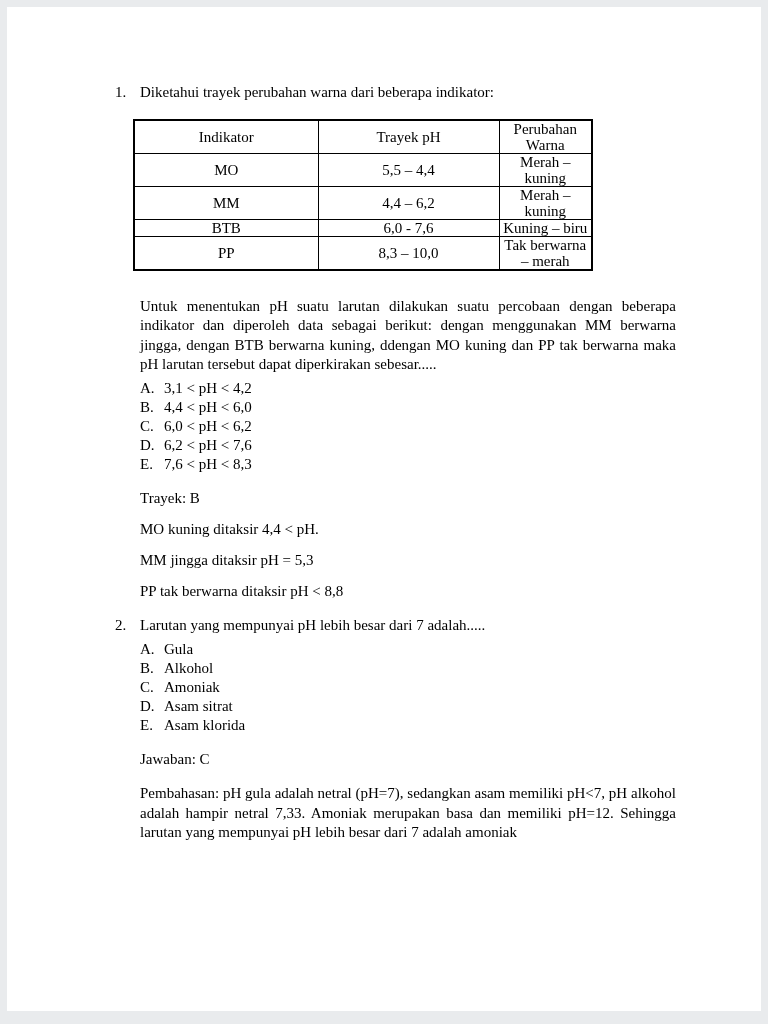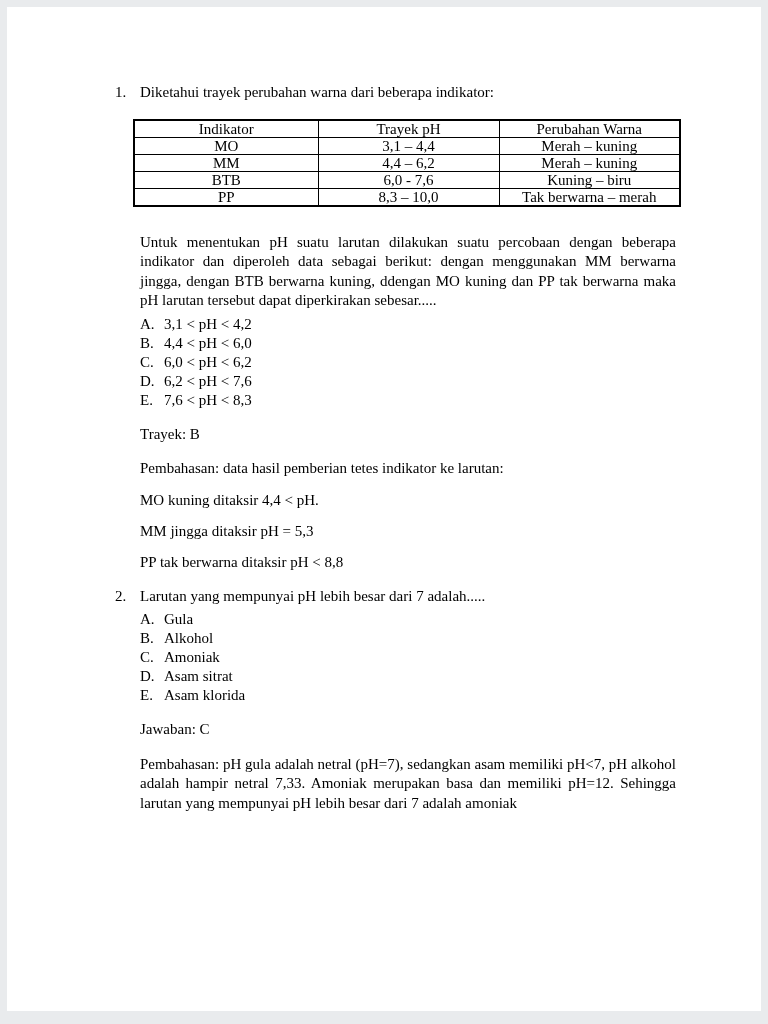--- a/index.html
+++ b/index.html
@@ -30,7 +30,7 @@
   table.indicator-table {
     border-collapse: collapse;
     margin: 16px 0 0 18px;
-    width: 548px;
+    width: 460px;
     border: 2px solid #000;
   }
   table.indicator-table th,

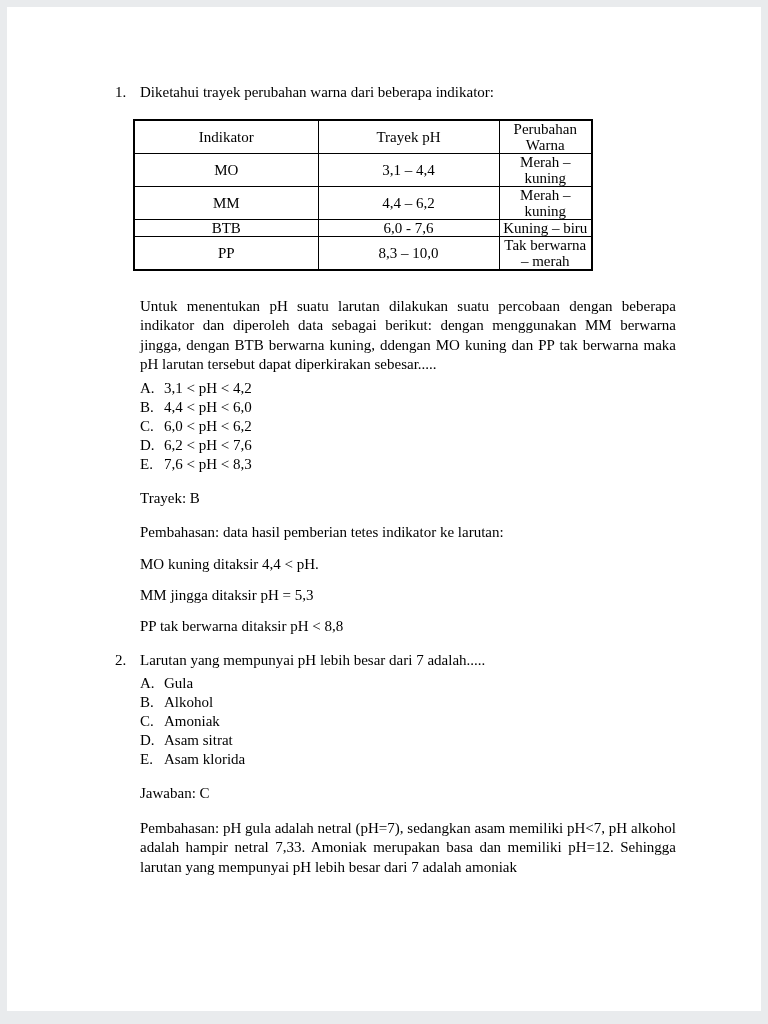--- a/index.html
+++ b/index.html
@@ -78,7 +78,7 @@
       <tbody>
         <tr>
           <td>MO</td>
-          <td>3,1 – 4,4</td>
+          <td>5,5 – 4,4</td>
           <td>Merah – kuning</td>
         </tr>
         <tr>

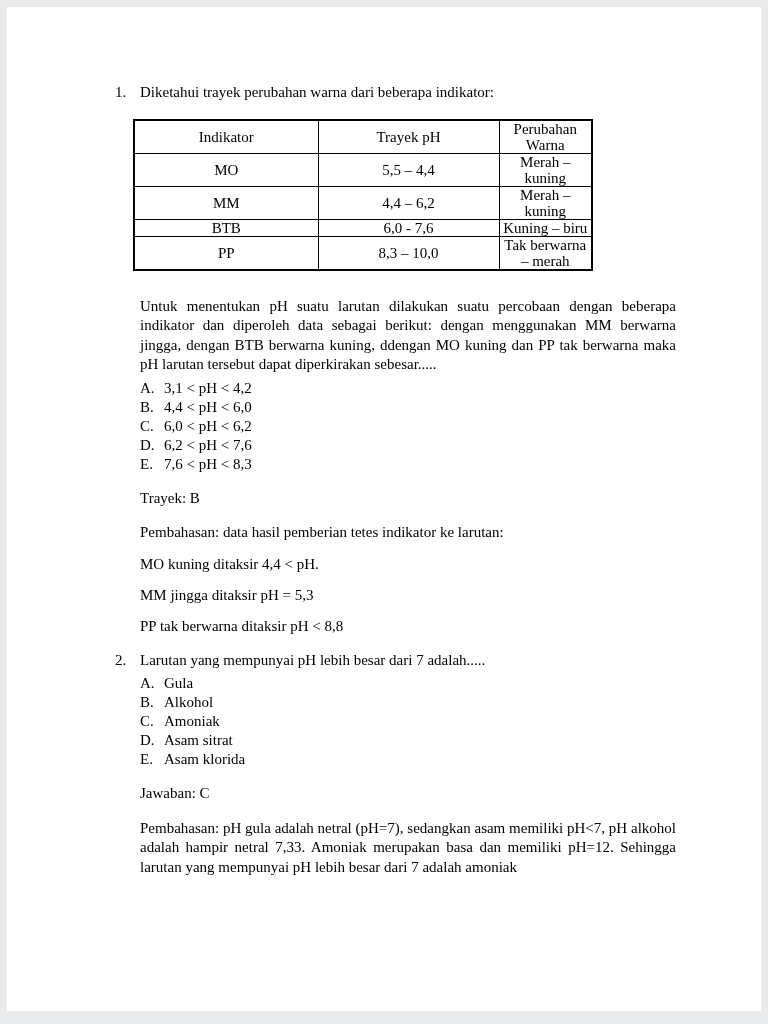--- a/index.html
+++ b/index.html
@@ -126,7 +126,6 @@
 
     <p class="mt-md" style="padding-left:25px">Trayek: B</p>
 
-    <p class="mt-md" style="padding-left:25px">Pembahasan: data hasil pemberian tetes indikator ke larutan:</p>
     <p class="mt-sm disc-line" style="padding-left:25px">MO kuning ditaksir 4,4 &lt; pH.</p>
     <p class="mt-sm disc-line" style="padding-left:25px">MM jingga ditaksir pH = 5,3</p>
     <p class="mt-sm disc-line" style="padding-left:25px">PP tak berwarna ditaksir pH &lt; 8,8</p>

